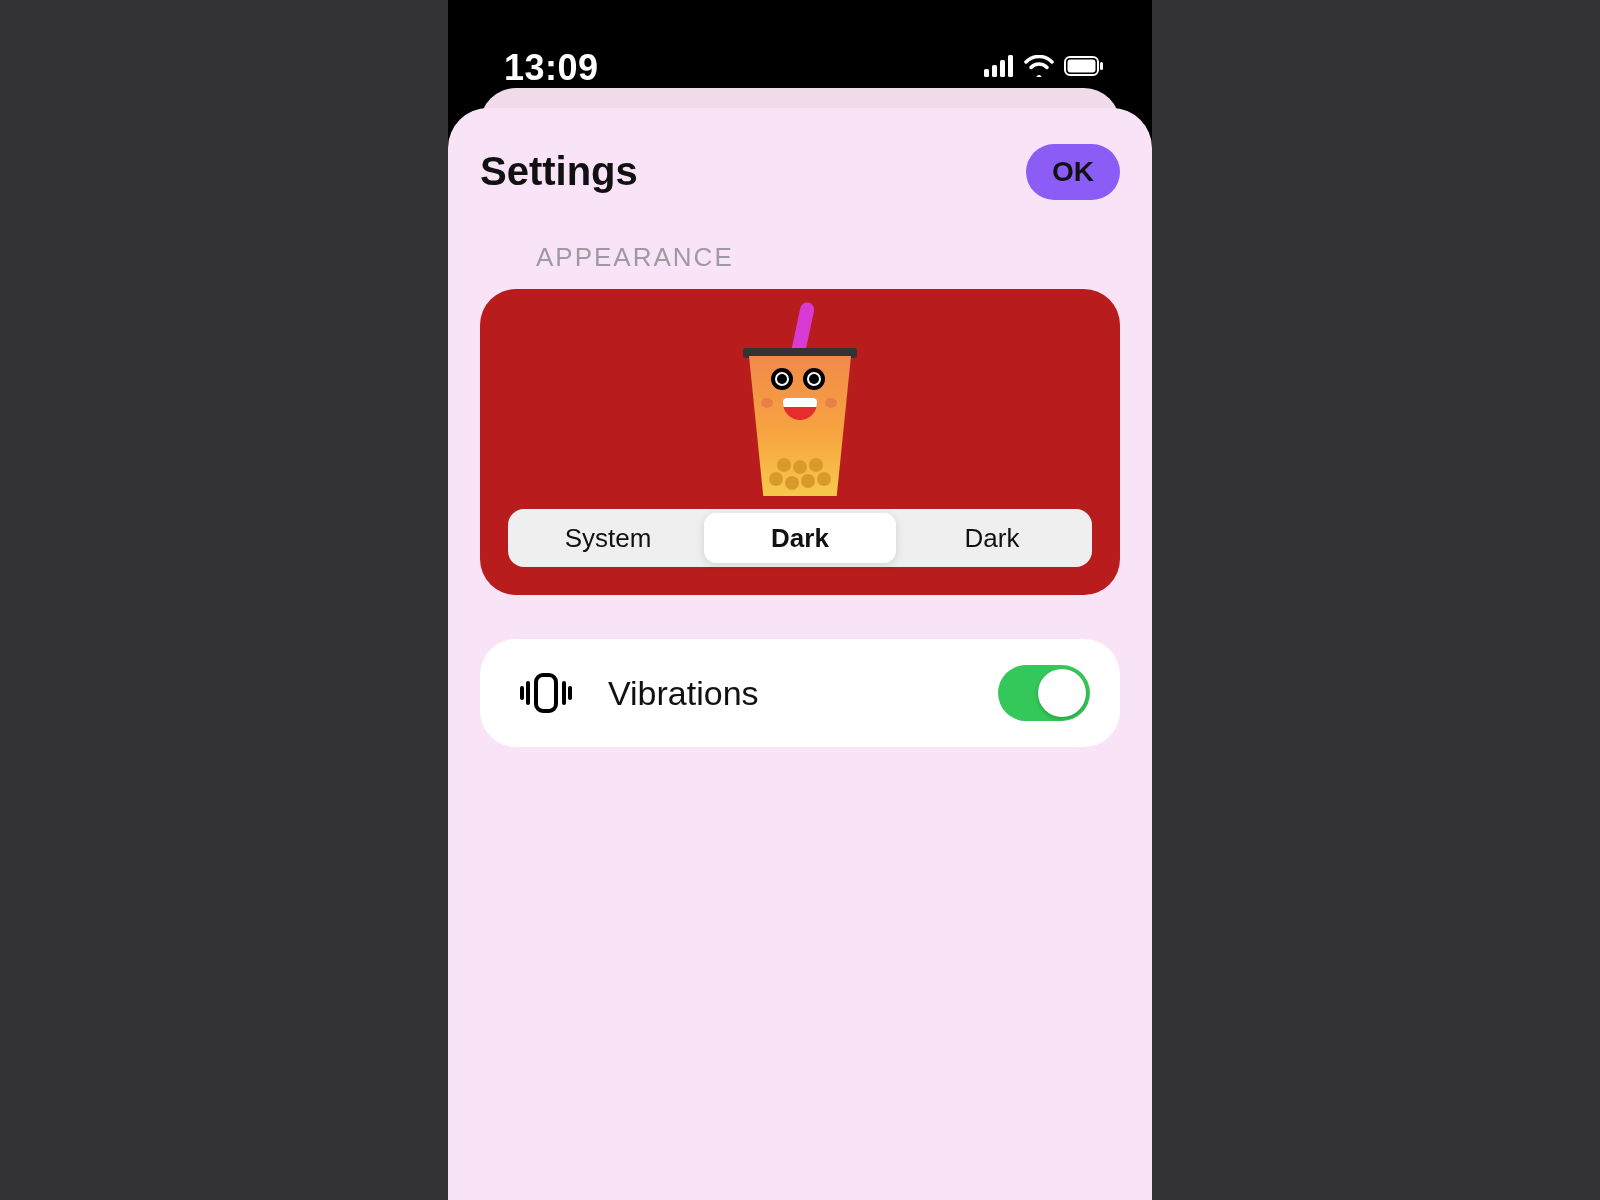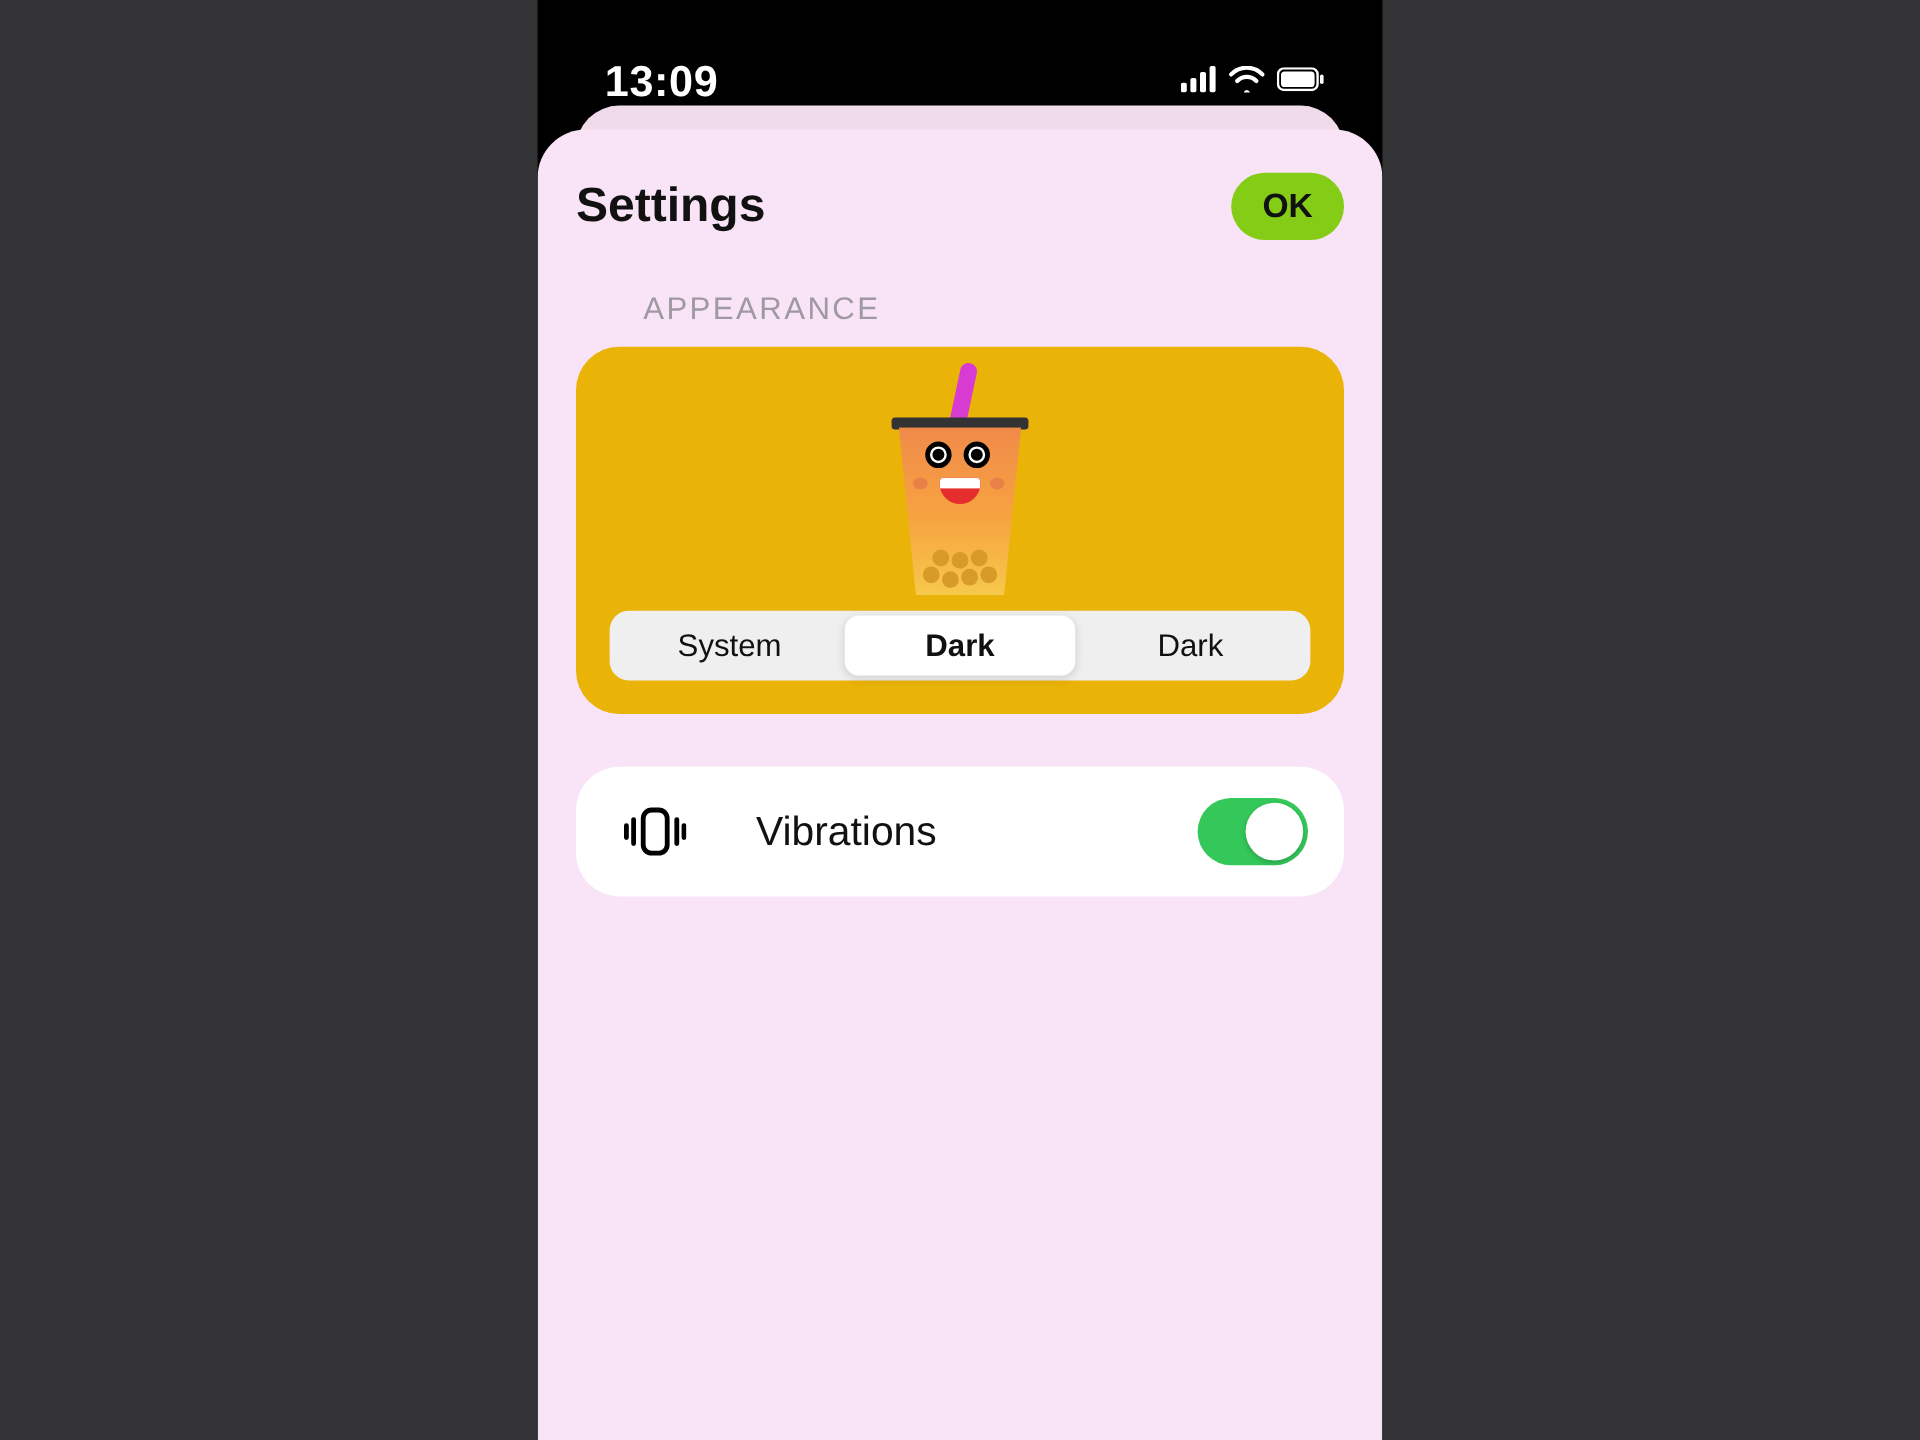--- a/index.html
+++ b/index.html
@@ -71,7 +71,7 @@
     position: absolute;
     right: 0;
     top: 8px;
-    background: #84cc16;
+    background: #8b5cf6;
     border: none;
     border-radius: 28px;
     padding: 12px 26px;

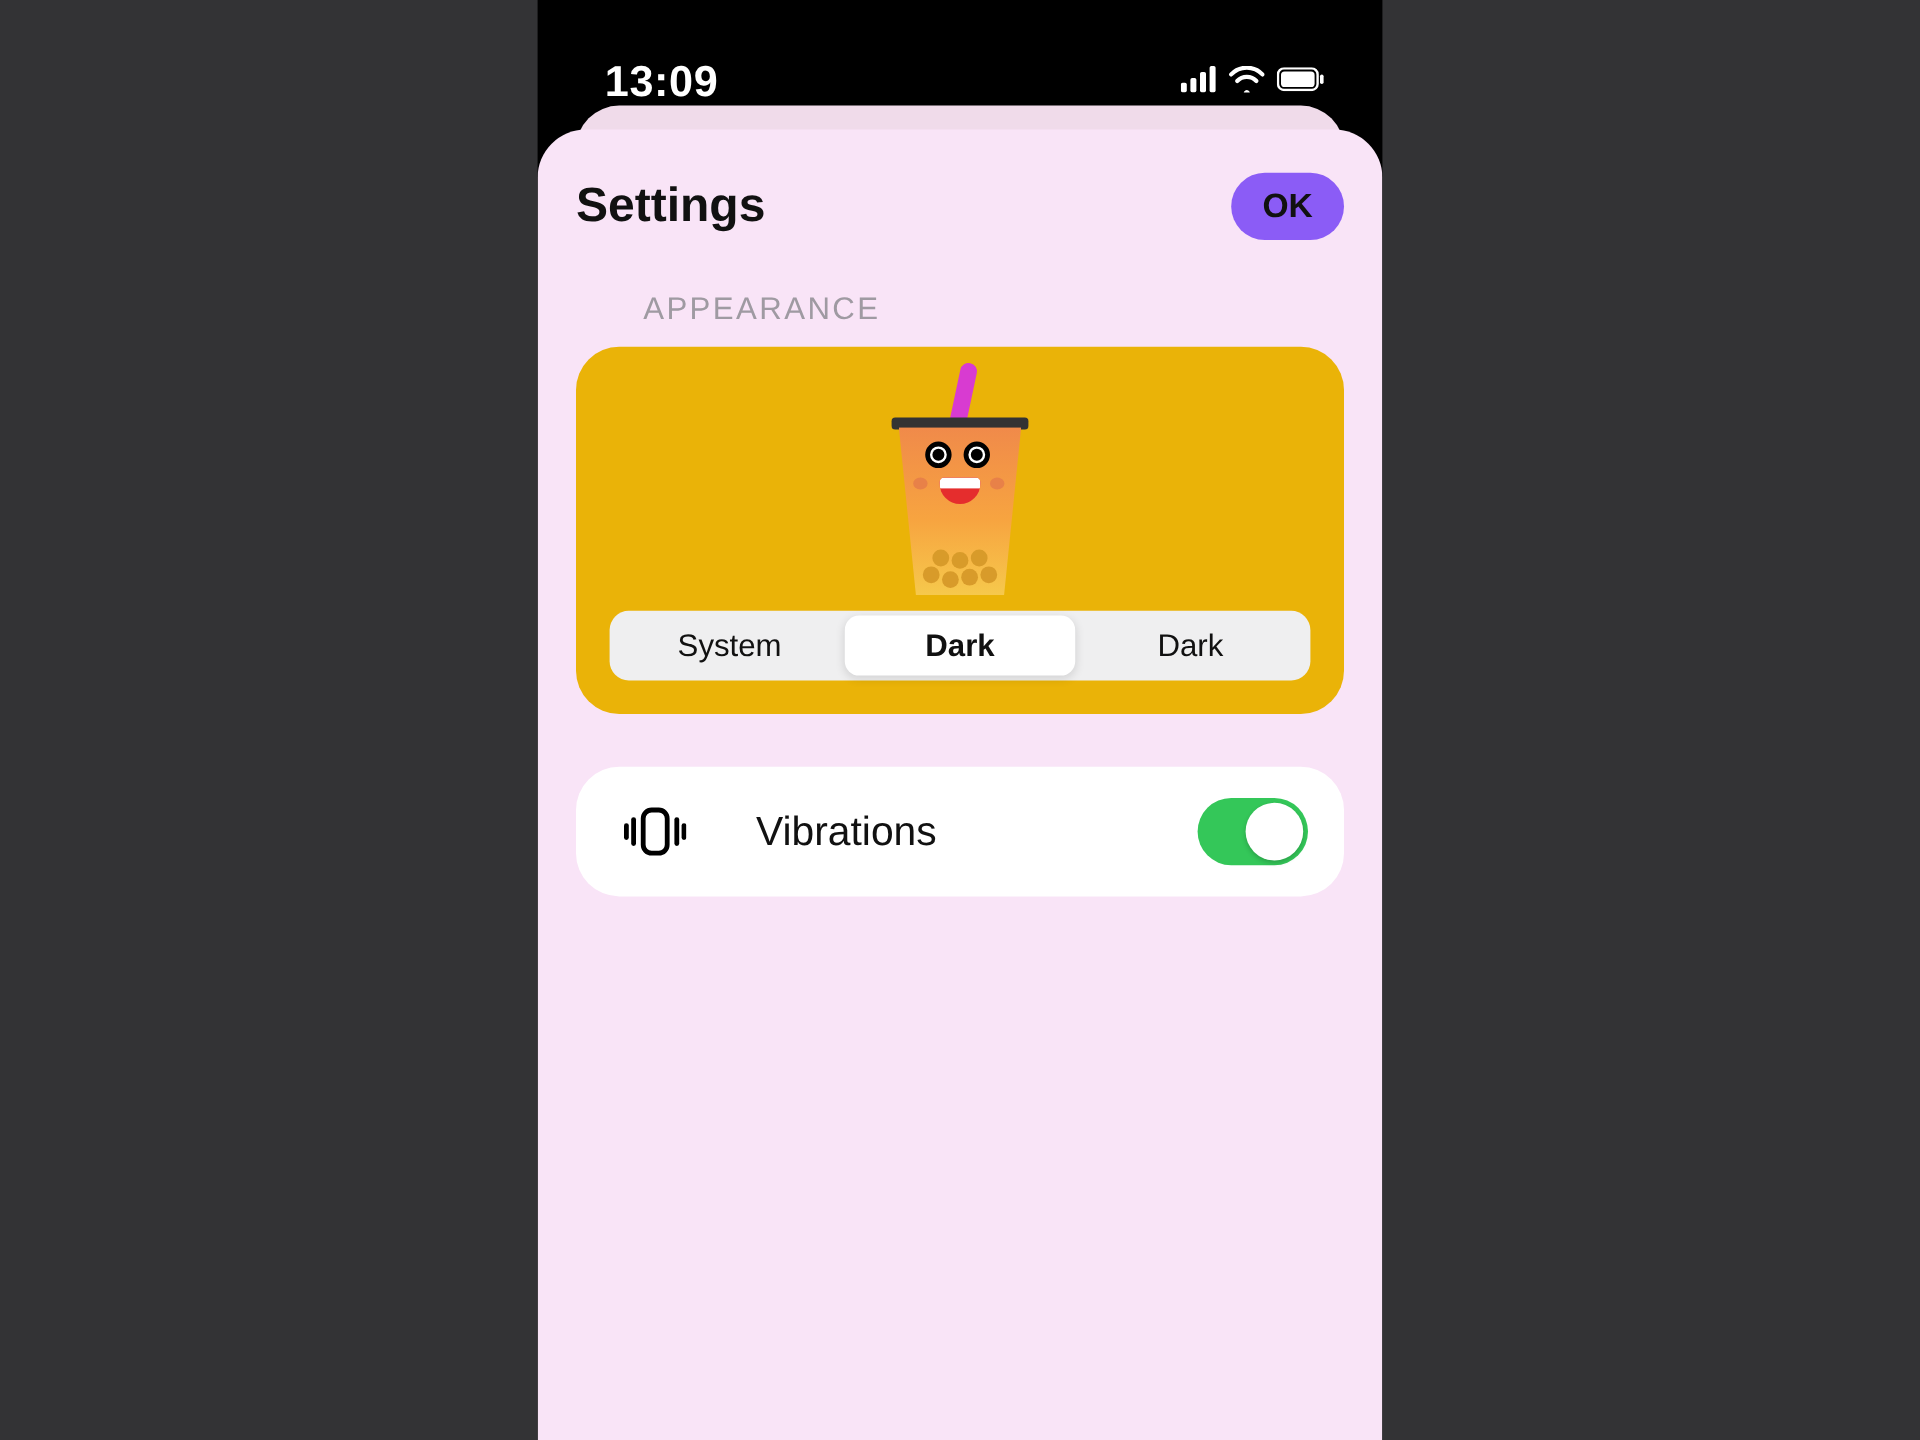--- a/index.html
+++ b/index.html
@@ -89,7 +89,7 @@
     font-weight: 500;
   }
   .card {
-    background: #eab308;
+    background: #b91c1c;
     border-radius: 36px;
     margin-top: 16px;
     padding: 20px 28px 28px 28px;

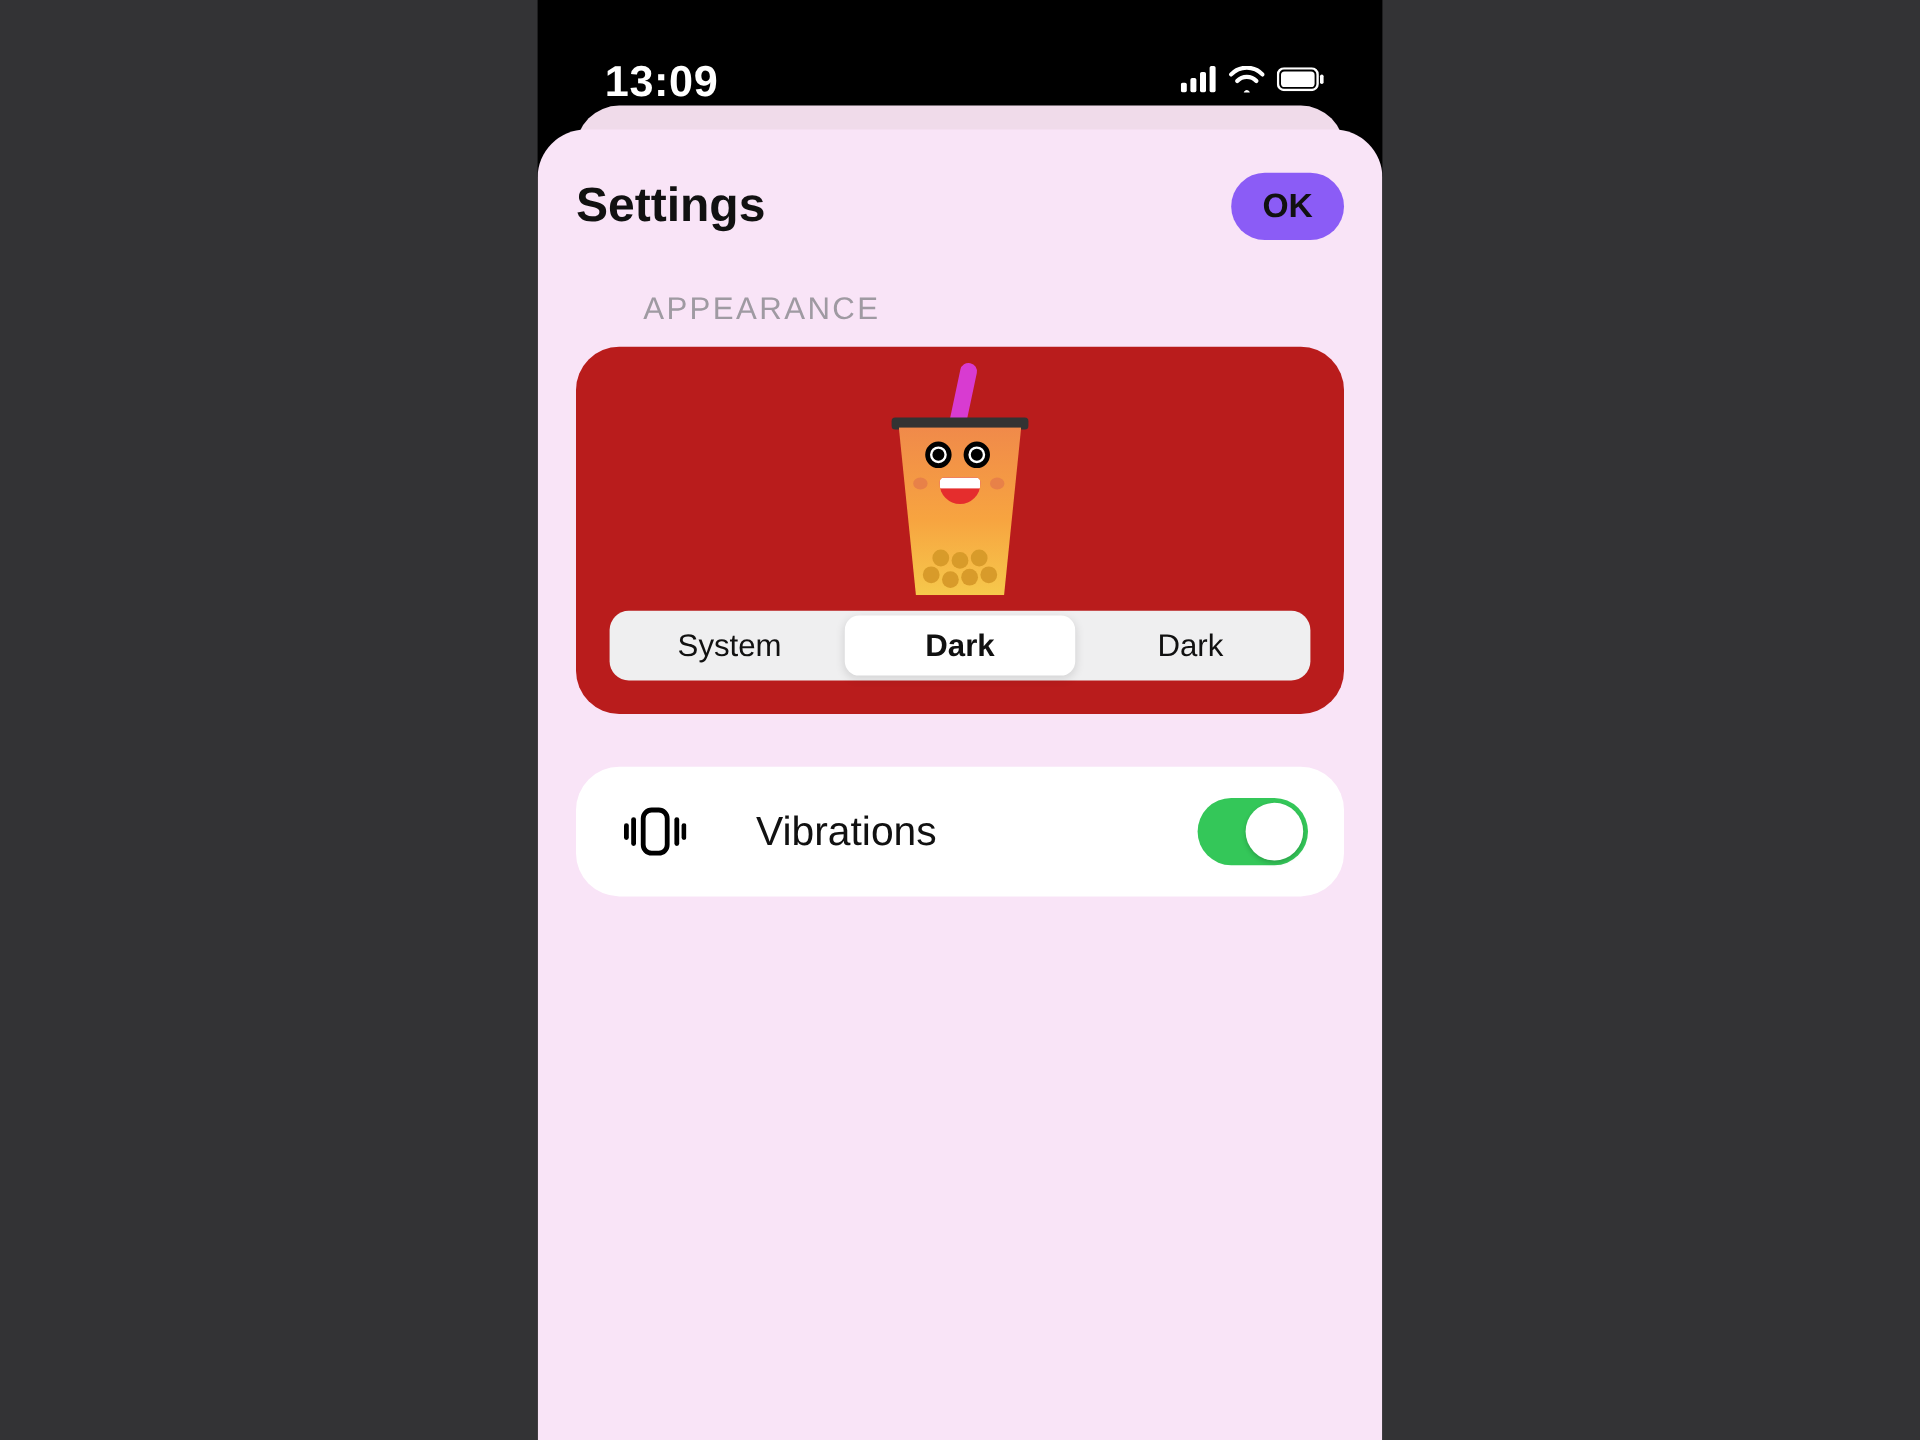--- a/index.html
+++ b/index.html
@@ -132,7 +132,6 @@
     padding: 26px 30px 26px 40px;
     display: flex;
     align-items: center;
-    gap: 22px;
   }
   .row-icon {
     width: 52px;

